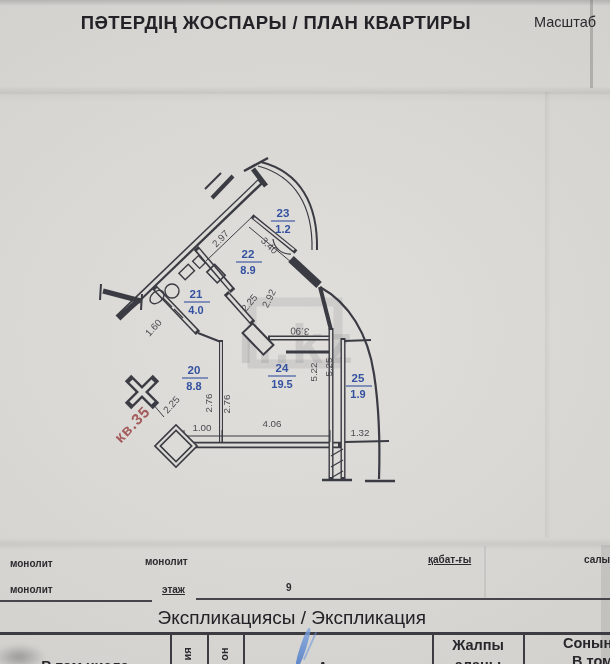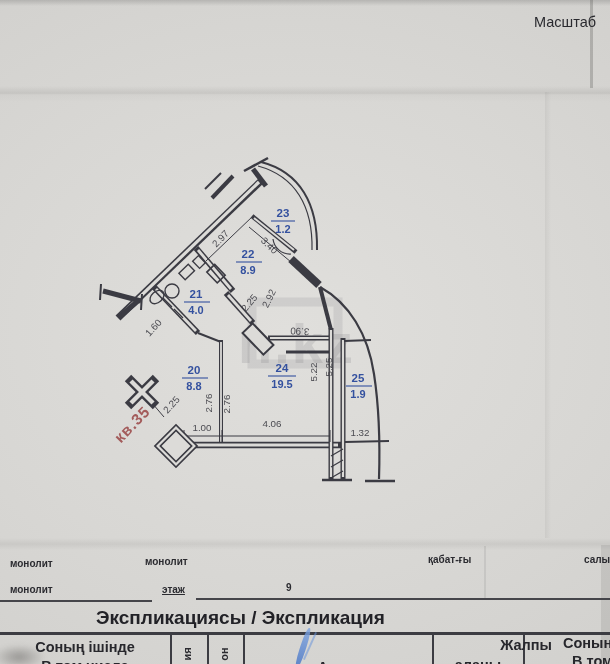--- a/index.html
+++ b/index.html
@@ -47,6 +47,7 @@
   <div class="abs edge-r"></div>
   <div class="abs blotch"></div>
 
+  <div class="abs title">ПӘТЕРДІҢ ЖОСПАРЫ / ПЛАН КВАРТИРЫ</div>
   <div class="abs scale">Масштаб</div>
 
   <svg class="abs" style="left:0;top:0;" width="610" height="664" viewBox="0 0 610 664">

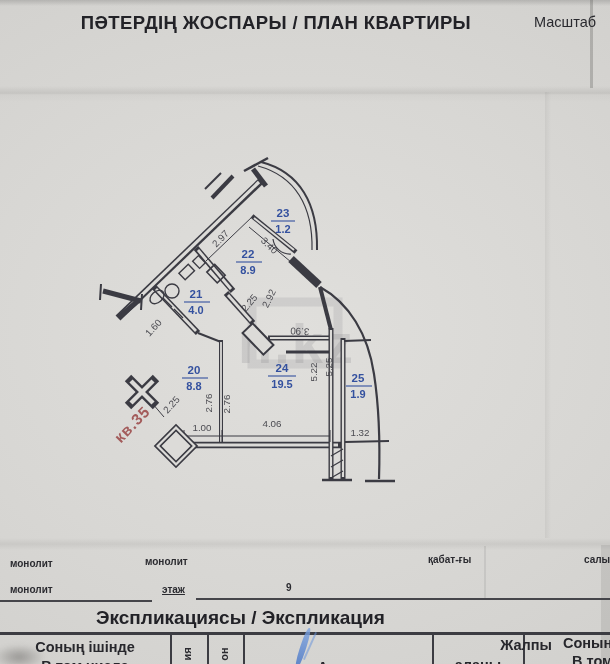--- a/index.html
+++ b/index.html
@@ -176,7 +176,7 @@
 
   <div class="abs info" style="left:10px;top:558px;">монолит</div>
   <div class="abs info" style="left:145px;top:556px;">монолит</div>
-  <div class="abs info" style="left:428px;top:554px;">қабат-ғы</div>
+  <div class="abs info" style="left:428px;top:554px;text-decoration:underline;">қабат-ғы</div>
   <div class="abs info" style="left:584px;top:554px;">салы</div>
 
   <div class="abs info" style="left:10px;top:584px;">монолит</div>

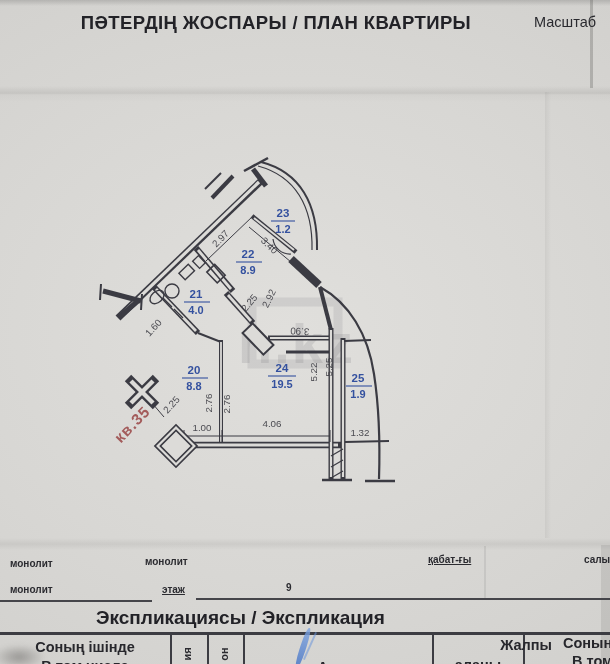--- a/index.html
+++ b/index.html
@@ -25,7 +25,7 @@
   .wm{font-size:56px;font-weight:700;fill:rgba(105,105,110,.17);text-anchor:start;letter-spacing:2px;}
   .info{font-size:10px;font-weight:600;color:#2b2b30;white-space:nowrap;}
   .rule{background:#45454a;height:2px;}
-  .expl-title{left:96px;top:607px;width:330px;text-align:left;font-size:19px;font-weight:700;color:#222227;white-space:nowrap;}
+  .expl-title{left:96px;top:607px;width:330px;text-align:right;font-size:19px;font-weight:400;color:#222227;white-space:nowrap;}
   .tborder-top{left:0;top:632px;width:610px;height:2.5px;background:#3c3c42;}
   .vline{top:634px;width:2px;height:30px;background:#3c3c42;}
   .th{font-size:14.5px;font-weight:700;color:#27272c;white-space:nowrap;}

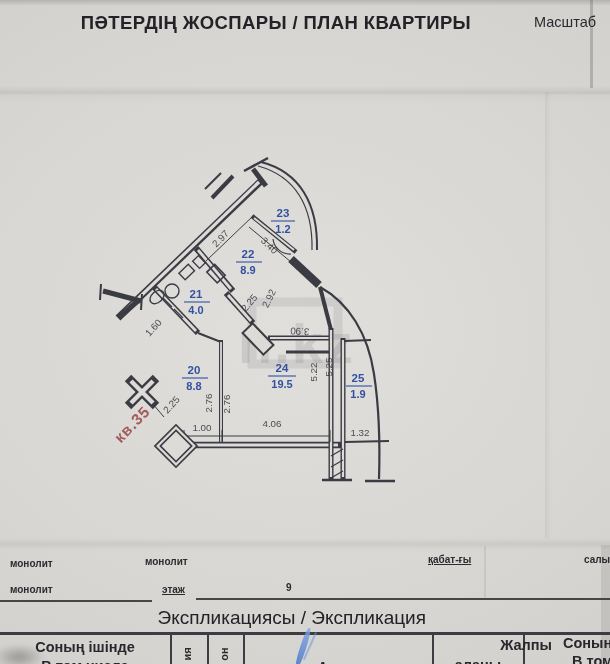--- a/index.html
+++ b/index.html
@@ -194,7 +194,6 @@
   <div class="abs vline" style="left:432px;"></div>
   <div class="abs vline" style="left:523px;"></div>
 
-  <div class="abs th" style="left:20px;top:639px;width:130px;text-align:center;">Соның ішінде</div>
   <div class="abs th" style="left:20px;top:658px;width:130px;text-align:center;">В том числе</div>
   <div class="abs vtext" style="left:180px;top:648px;">ия</div>
   <div class="abs vtext" style="left:217px;top:648px;">он</div>

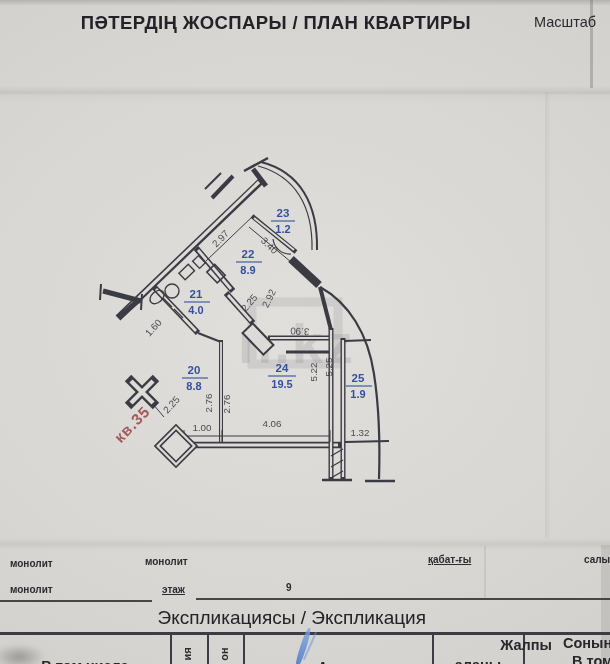--- a/index.html
+++ b/index.html
@@ -198,7 +198,7 @@
   <div class="abs vtext" style="left:180px;top:648px;">ия</div>
   <div class="abs vtext" style="left:217px;top:648px;">он</div>
   <div class="abs th" style="left:290px;top:659px;width:100px;text-align:center;font-size:14px;">Атауы</div>
-  <div class="abs th" style="left:434px;top:637px;width:88px;text-align:center;margin-left:48px;">Жалпы</div>
+  <div class="abs th" style="left:434px;top:637px;width:88px;text-align:center;">Жалпы</div>
   <div class="abs th" style="left:434px;top:657px;width:88px;text-align:center;">алаңы</div>
   <div class="abs th" style="left:563px;top:635px;">Соның</div>
   <div class="abs th" style="left:572px;top:653px;">В том</div>

